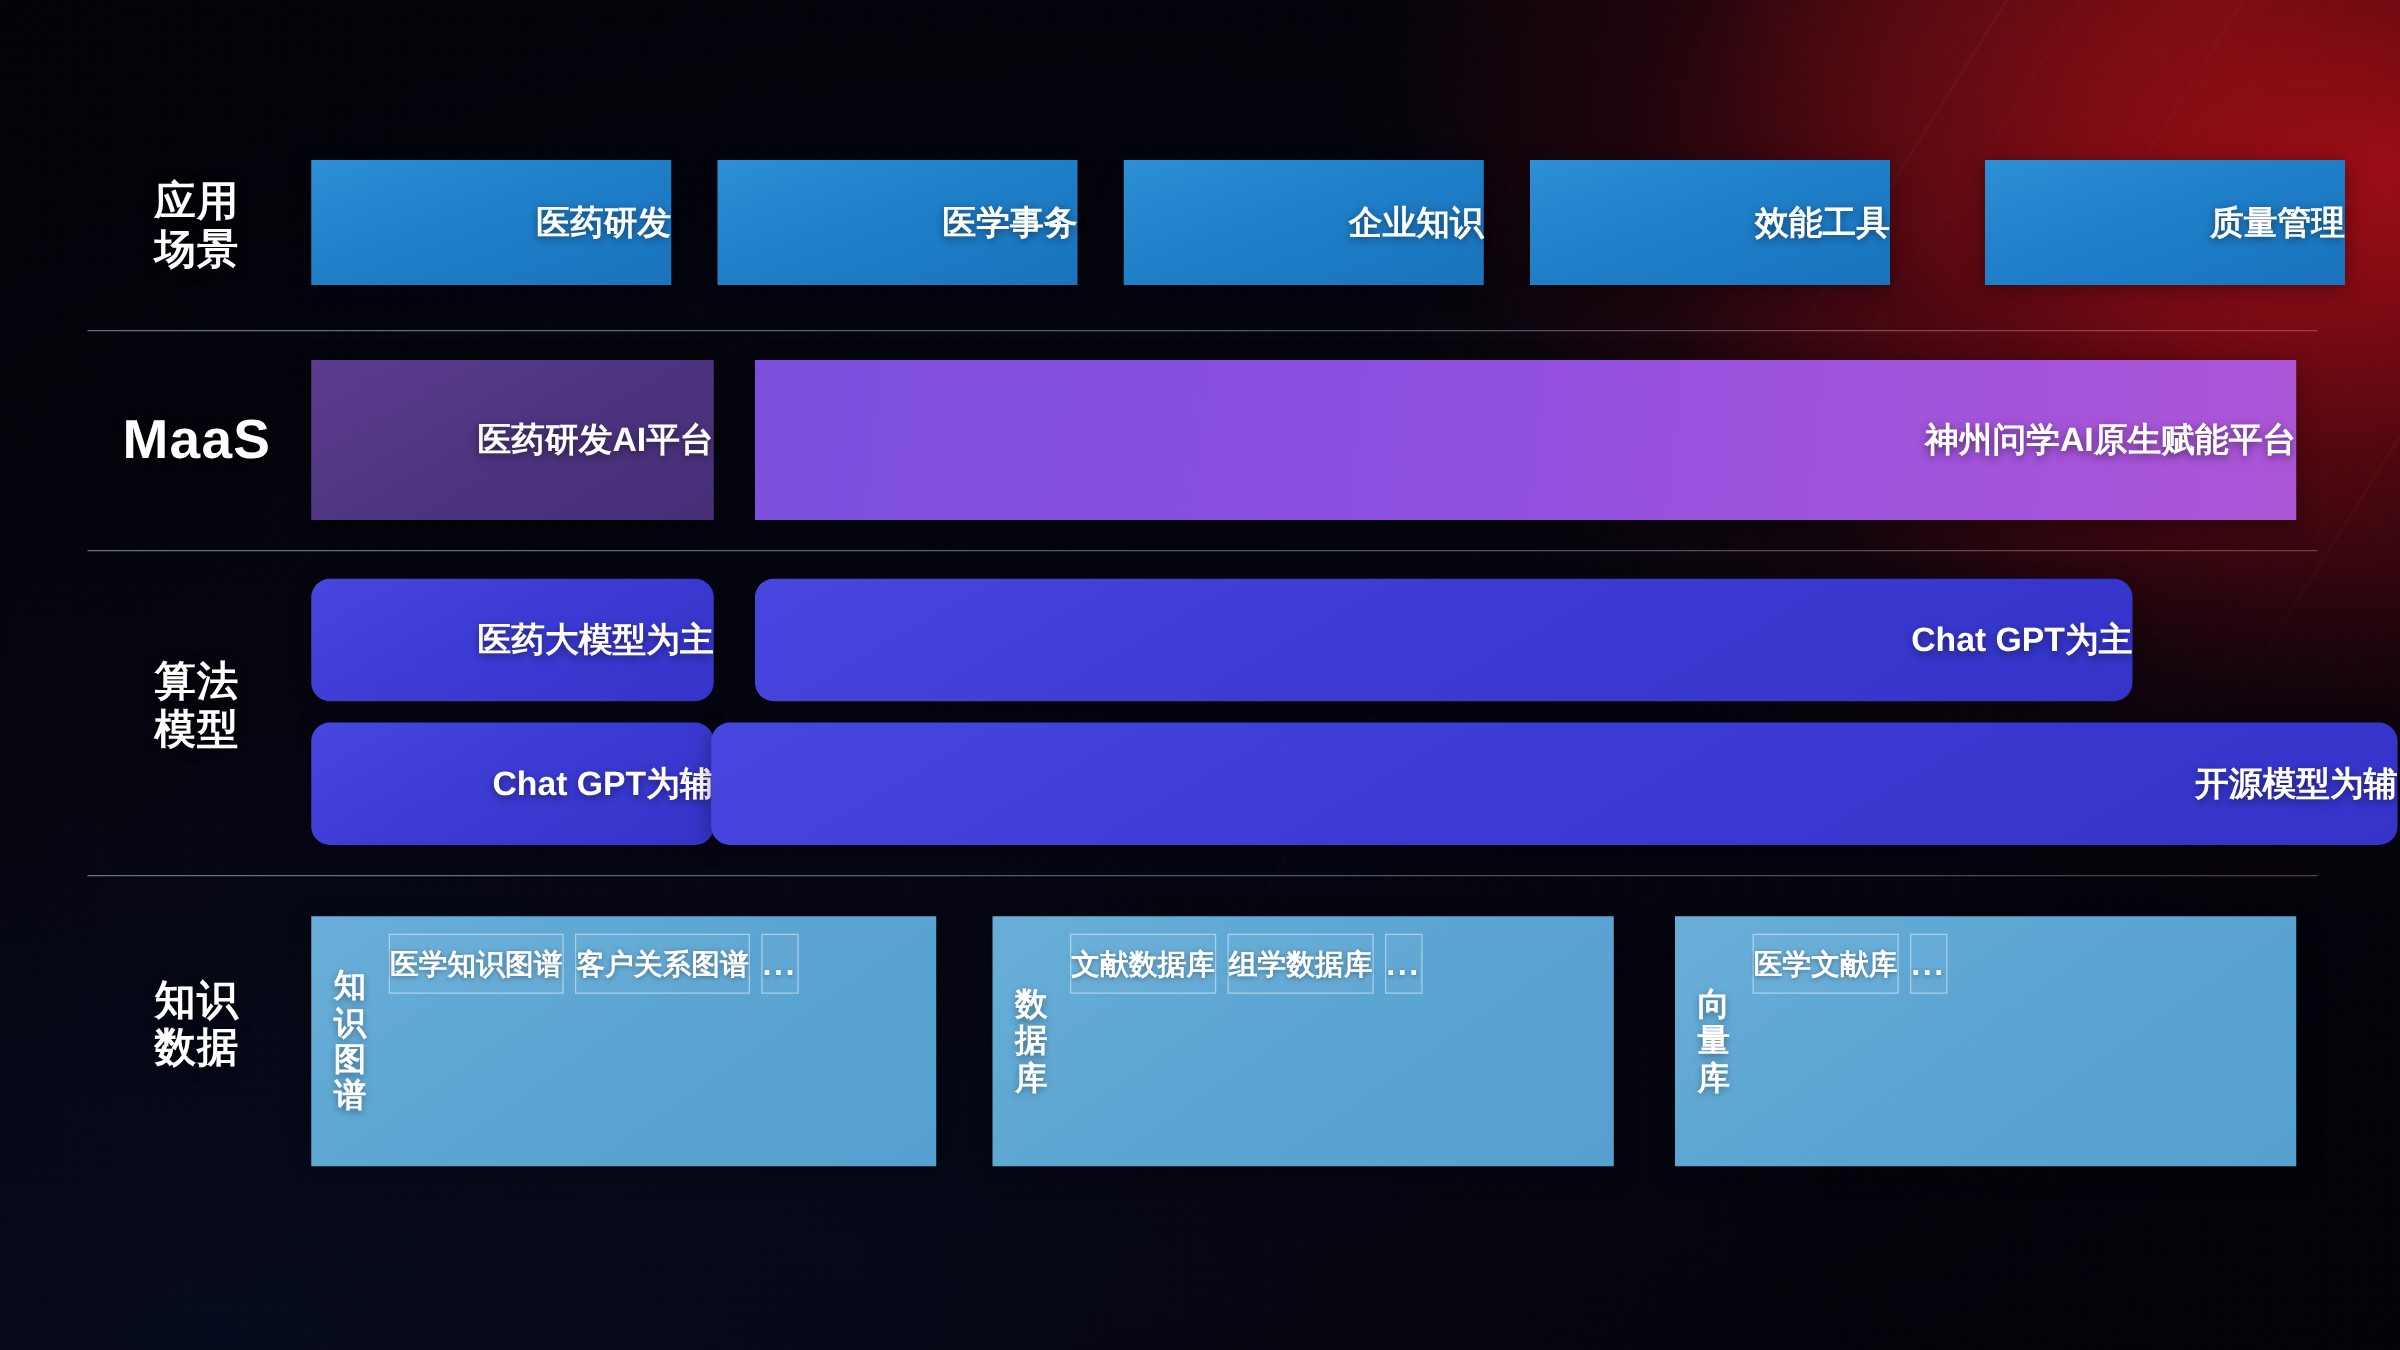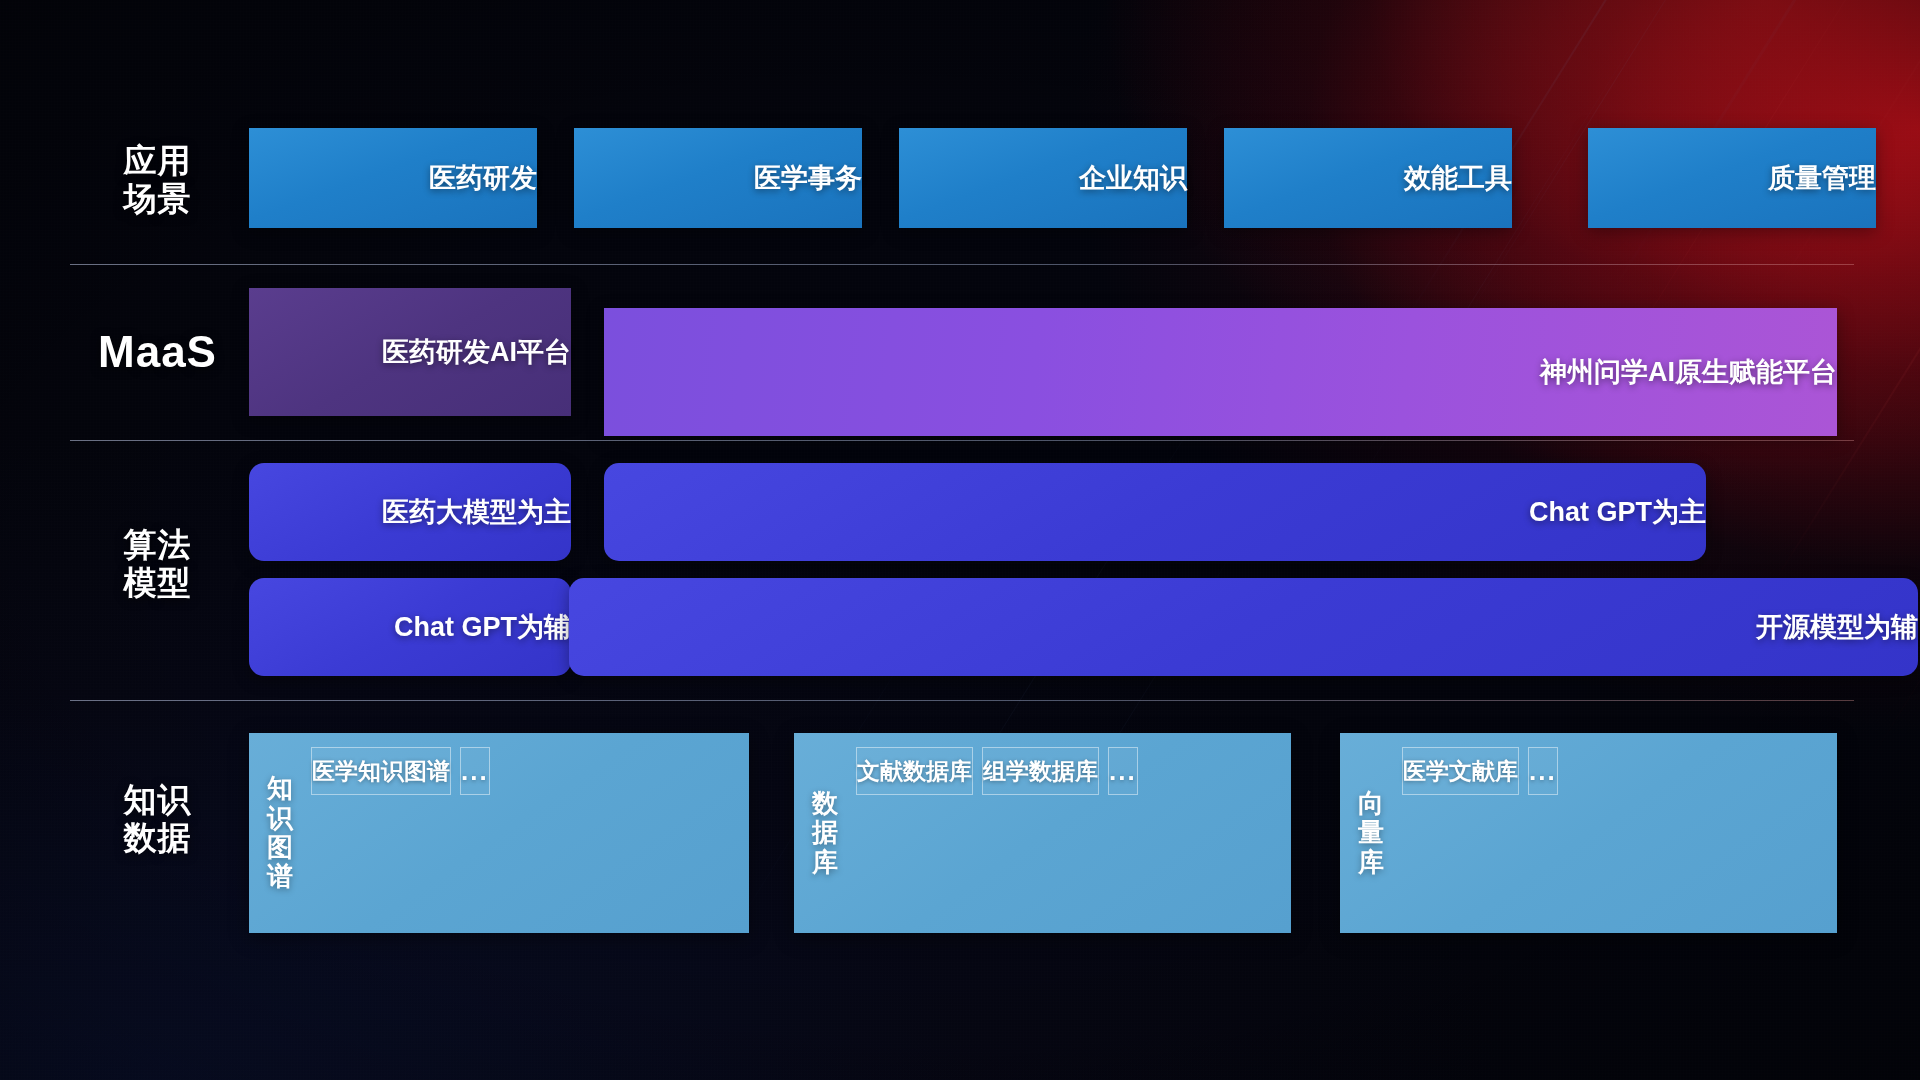--- a/index.html
+++ b/index.html
@@ -74,7 +74,6 @@
   .maas-right {
     height:128px; font-size:27px;
     background:linear-gradient(96deg,#7b4fdd 0%,#8a4fe0 35%,#9b52dd 65%,#ab55d6 100%);
-    margin-top:20px;
   }
 
   

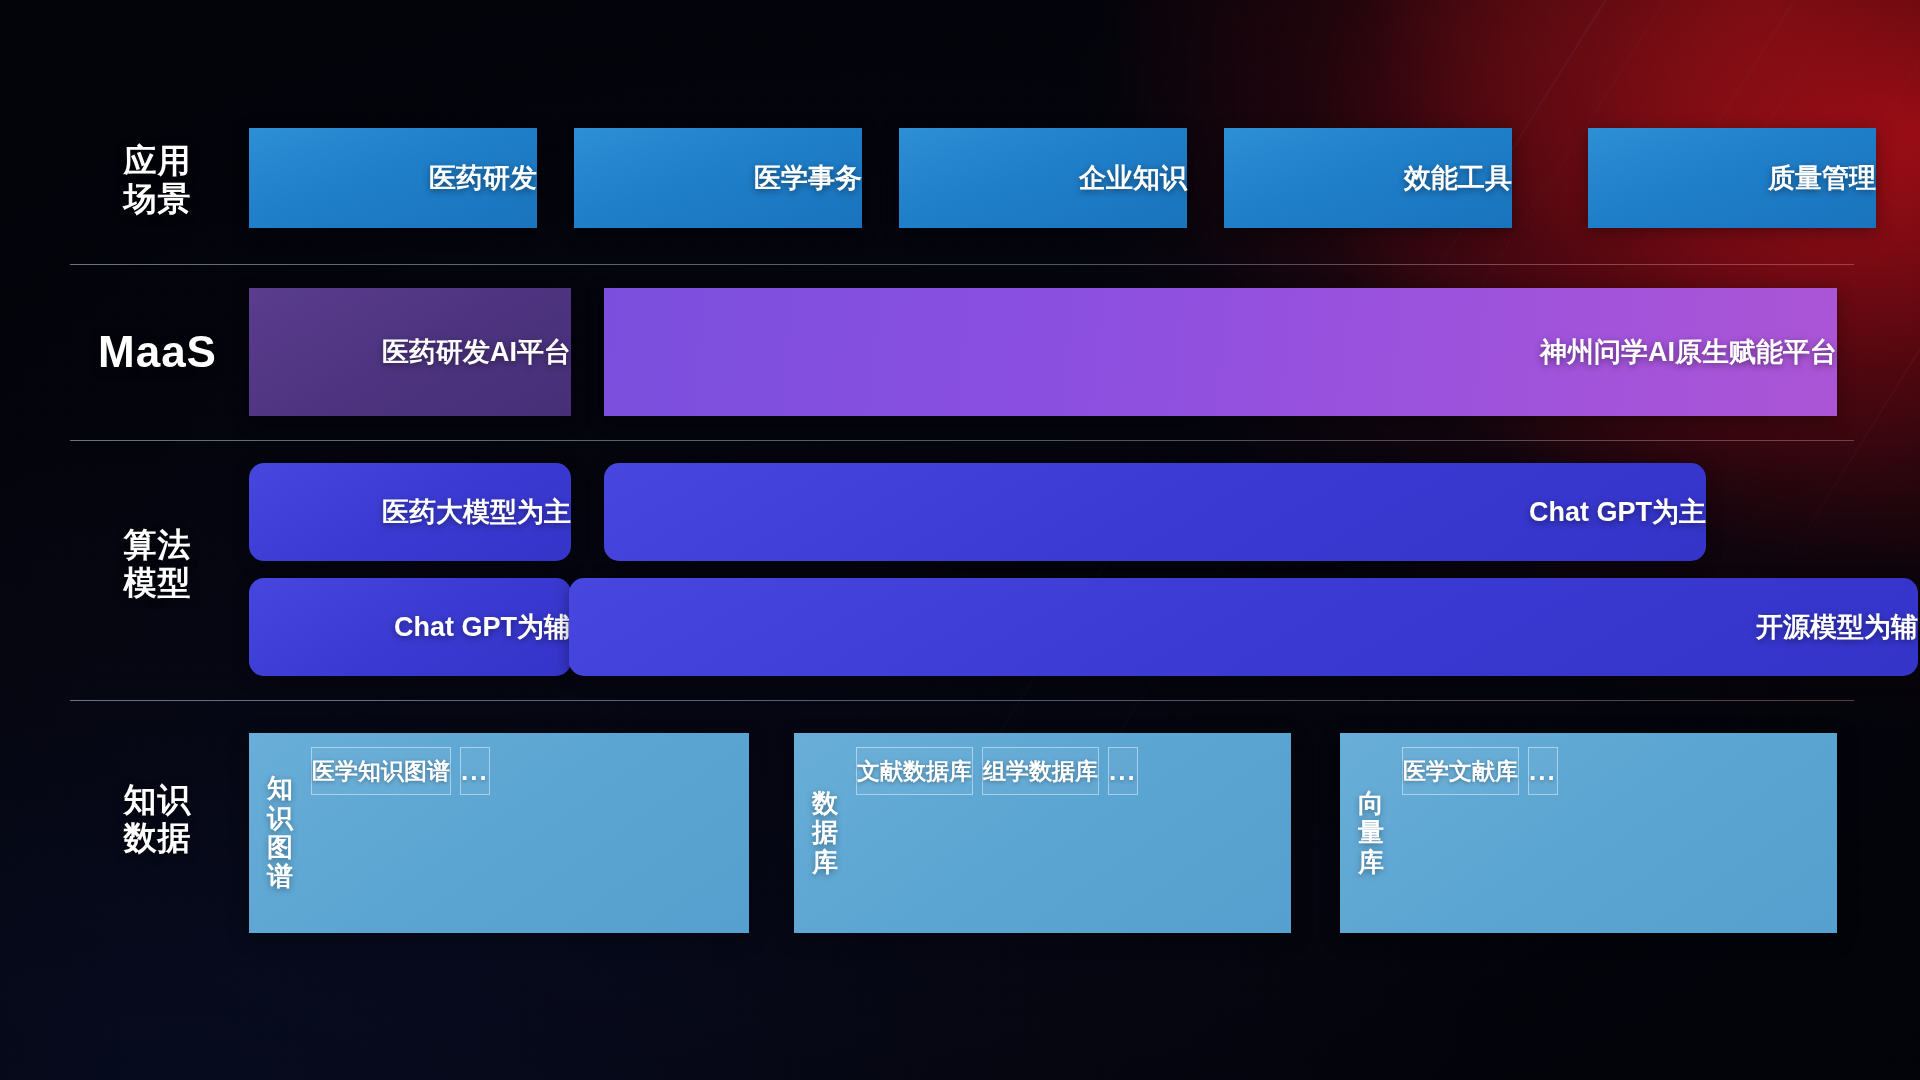--- a/index.html
+++ b/index.html
@@ -208,6 +208,7 @@
         </div>
       <div class="kd-items">
         <div class="kd-item">医学知识图谱</div>
+        <div class="kd-item">客户关系图谱</div>
         <div class="kd-item ellipsis">...</div>
       </div>
     </div>

